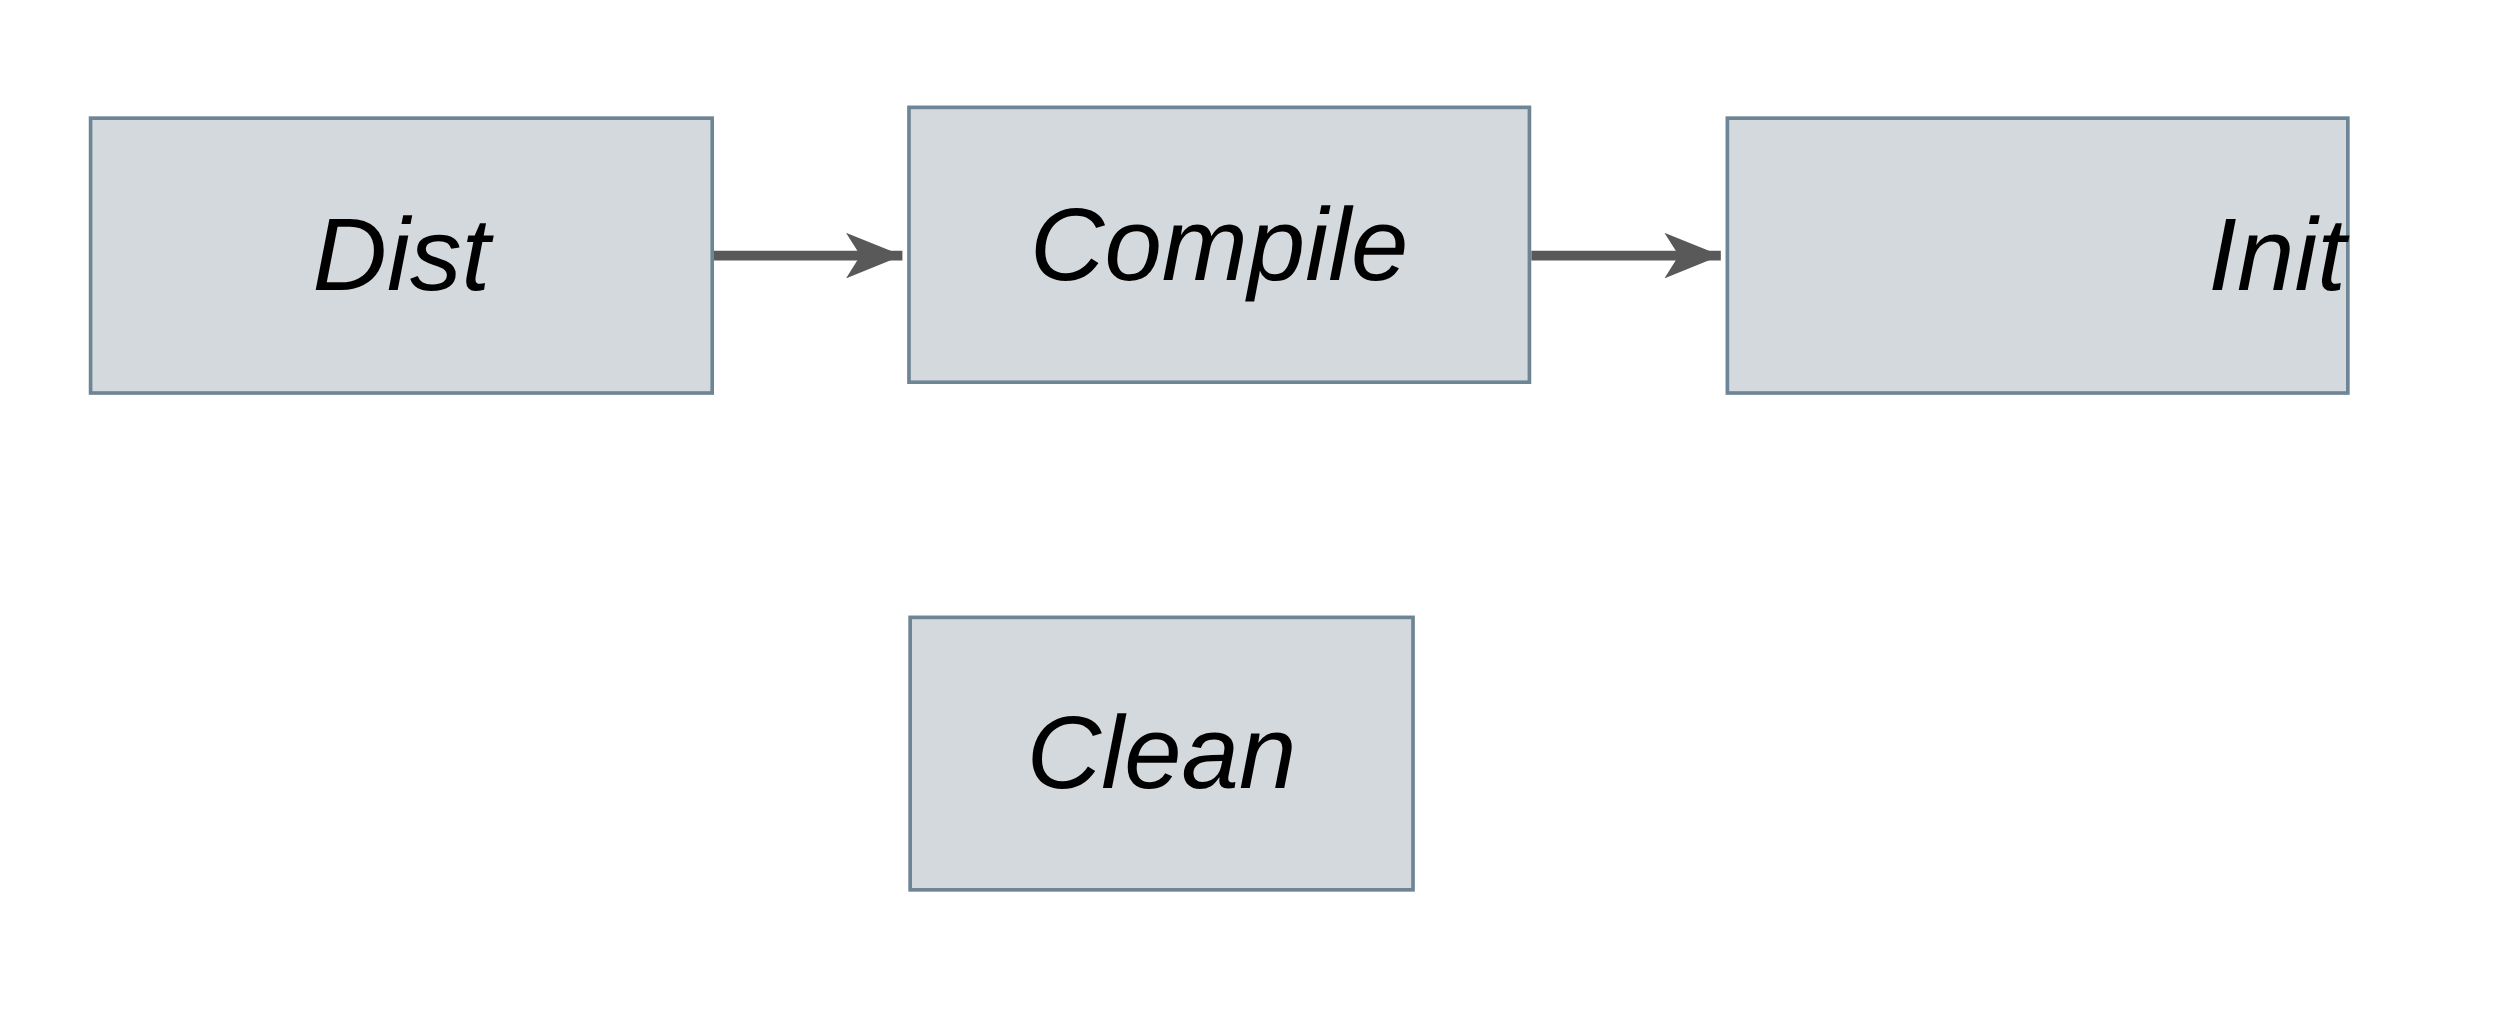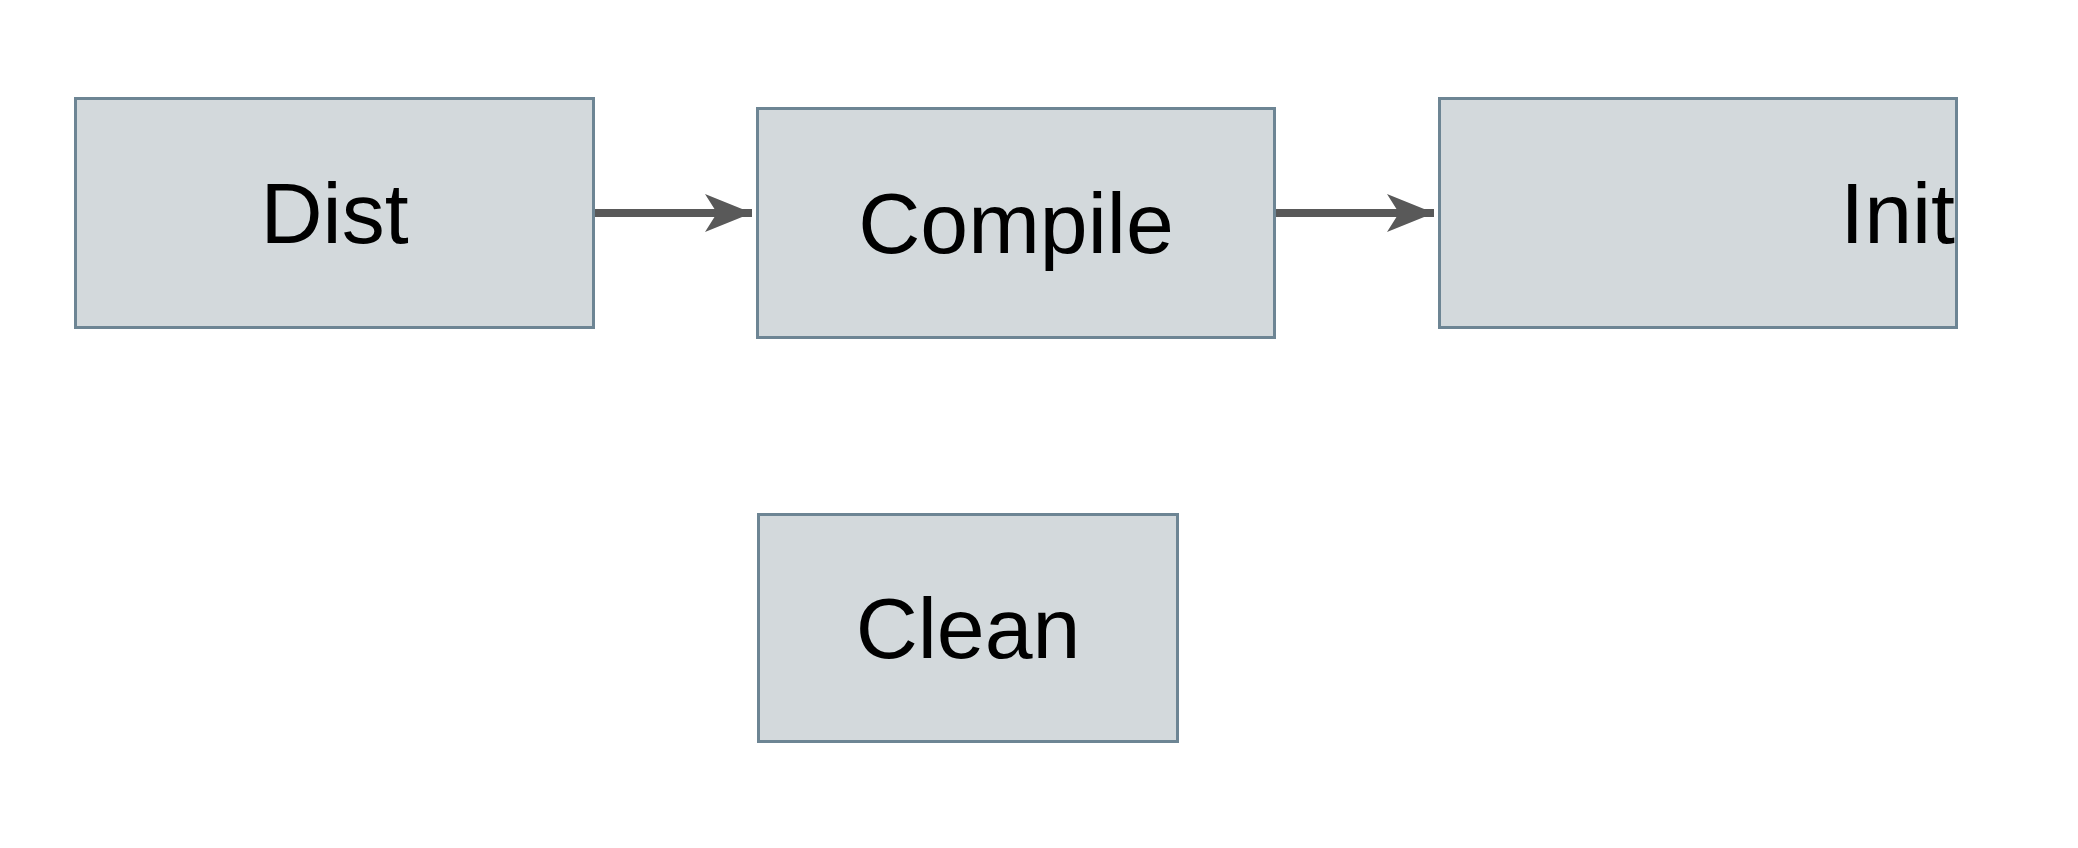--- a/index.html
+++ b/index.html
@@ -50,6 +50,7 @@
     line-height: 1;
     letter-spacing: 0px;
     white-space: nowrap;
+    font-style: italic;
   }
   
   .node-dist    { left: 74px;   top: 97px;  width: 521px; height: 232px; }

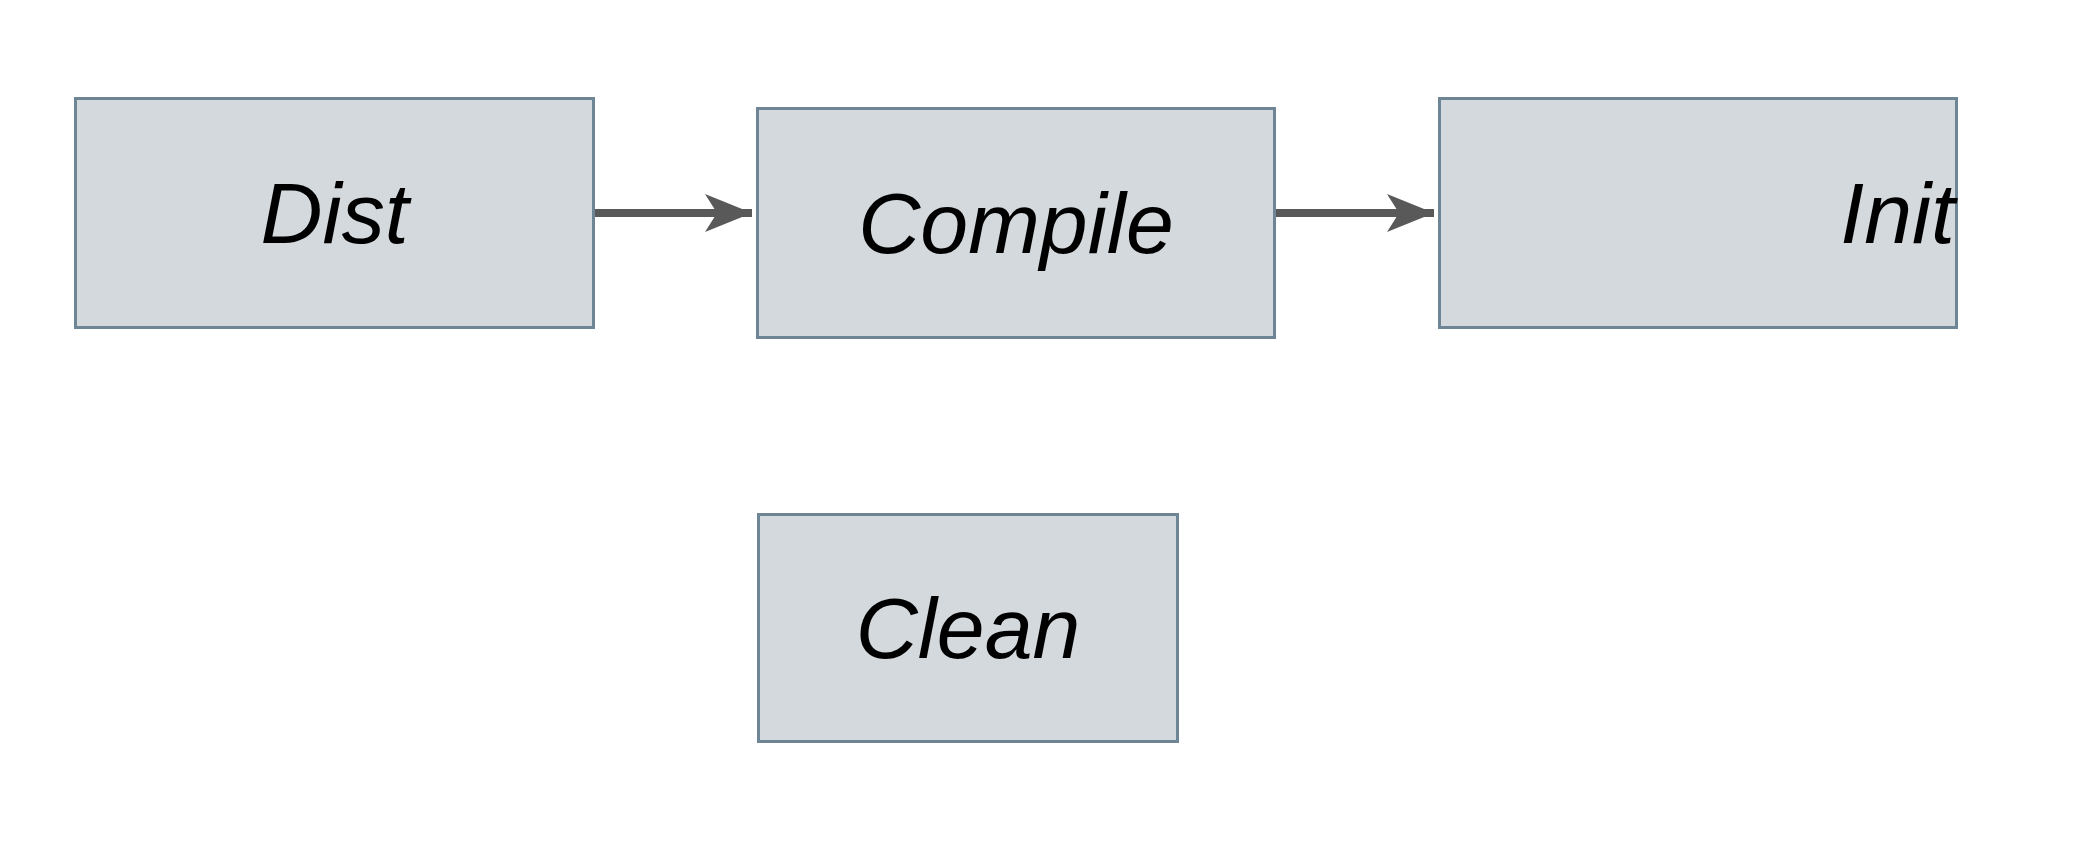--- a/index.html
+++ b/index.html
@@ -54,7 +54,7 @@
   }
   
   .node-dist    { left: 74px;   top: 97px;  width: 521px; height: 232px; }
-  .node-compile { left: 756px;  top: 107px;  width: 520px; height: 232px; }
+  .node-compile { left: 756px;  top: 88px;  width: 520px; height: 232px; }
   .node-init    { left: 1438px; top: 97px;  width: 520px; height: 232px; justify-content: flex-end; }
   .node-clean   { left: 757px;  top: 513px; width: 422px; height: 230px; }
 </style>

